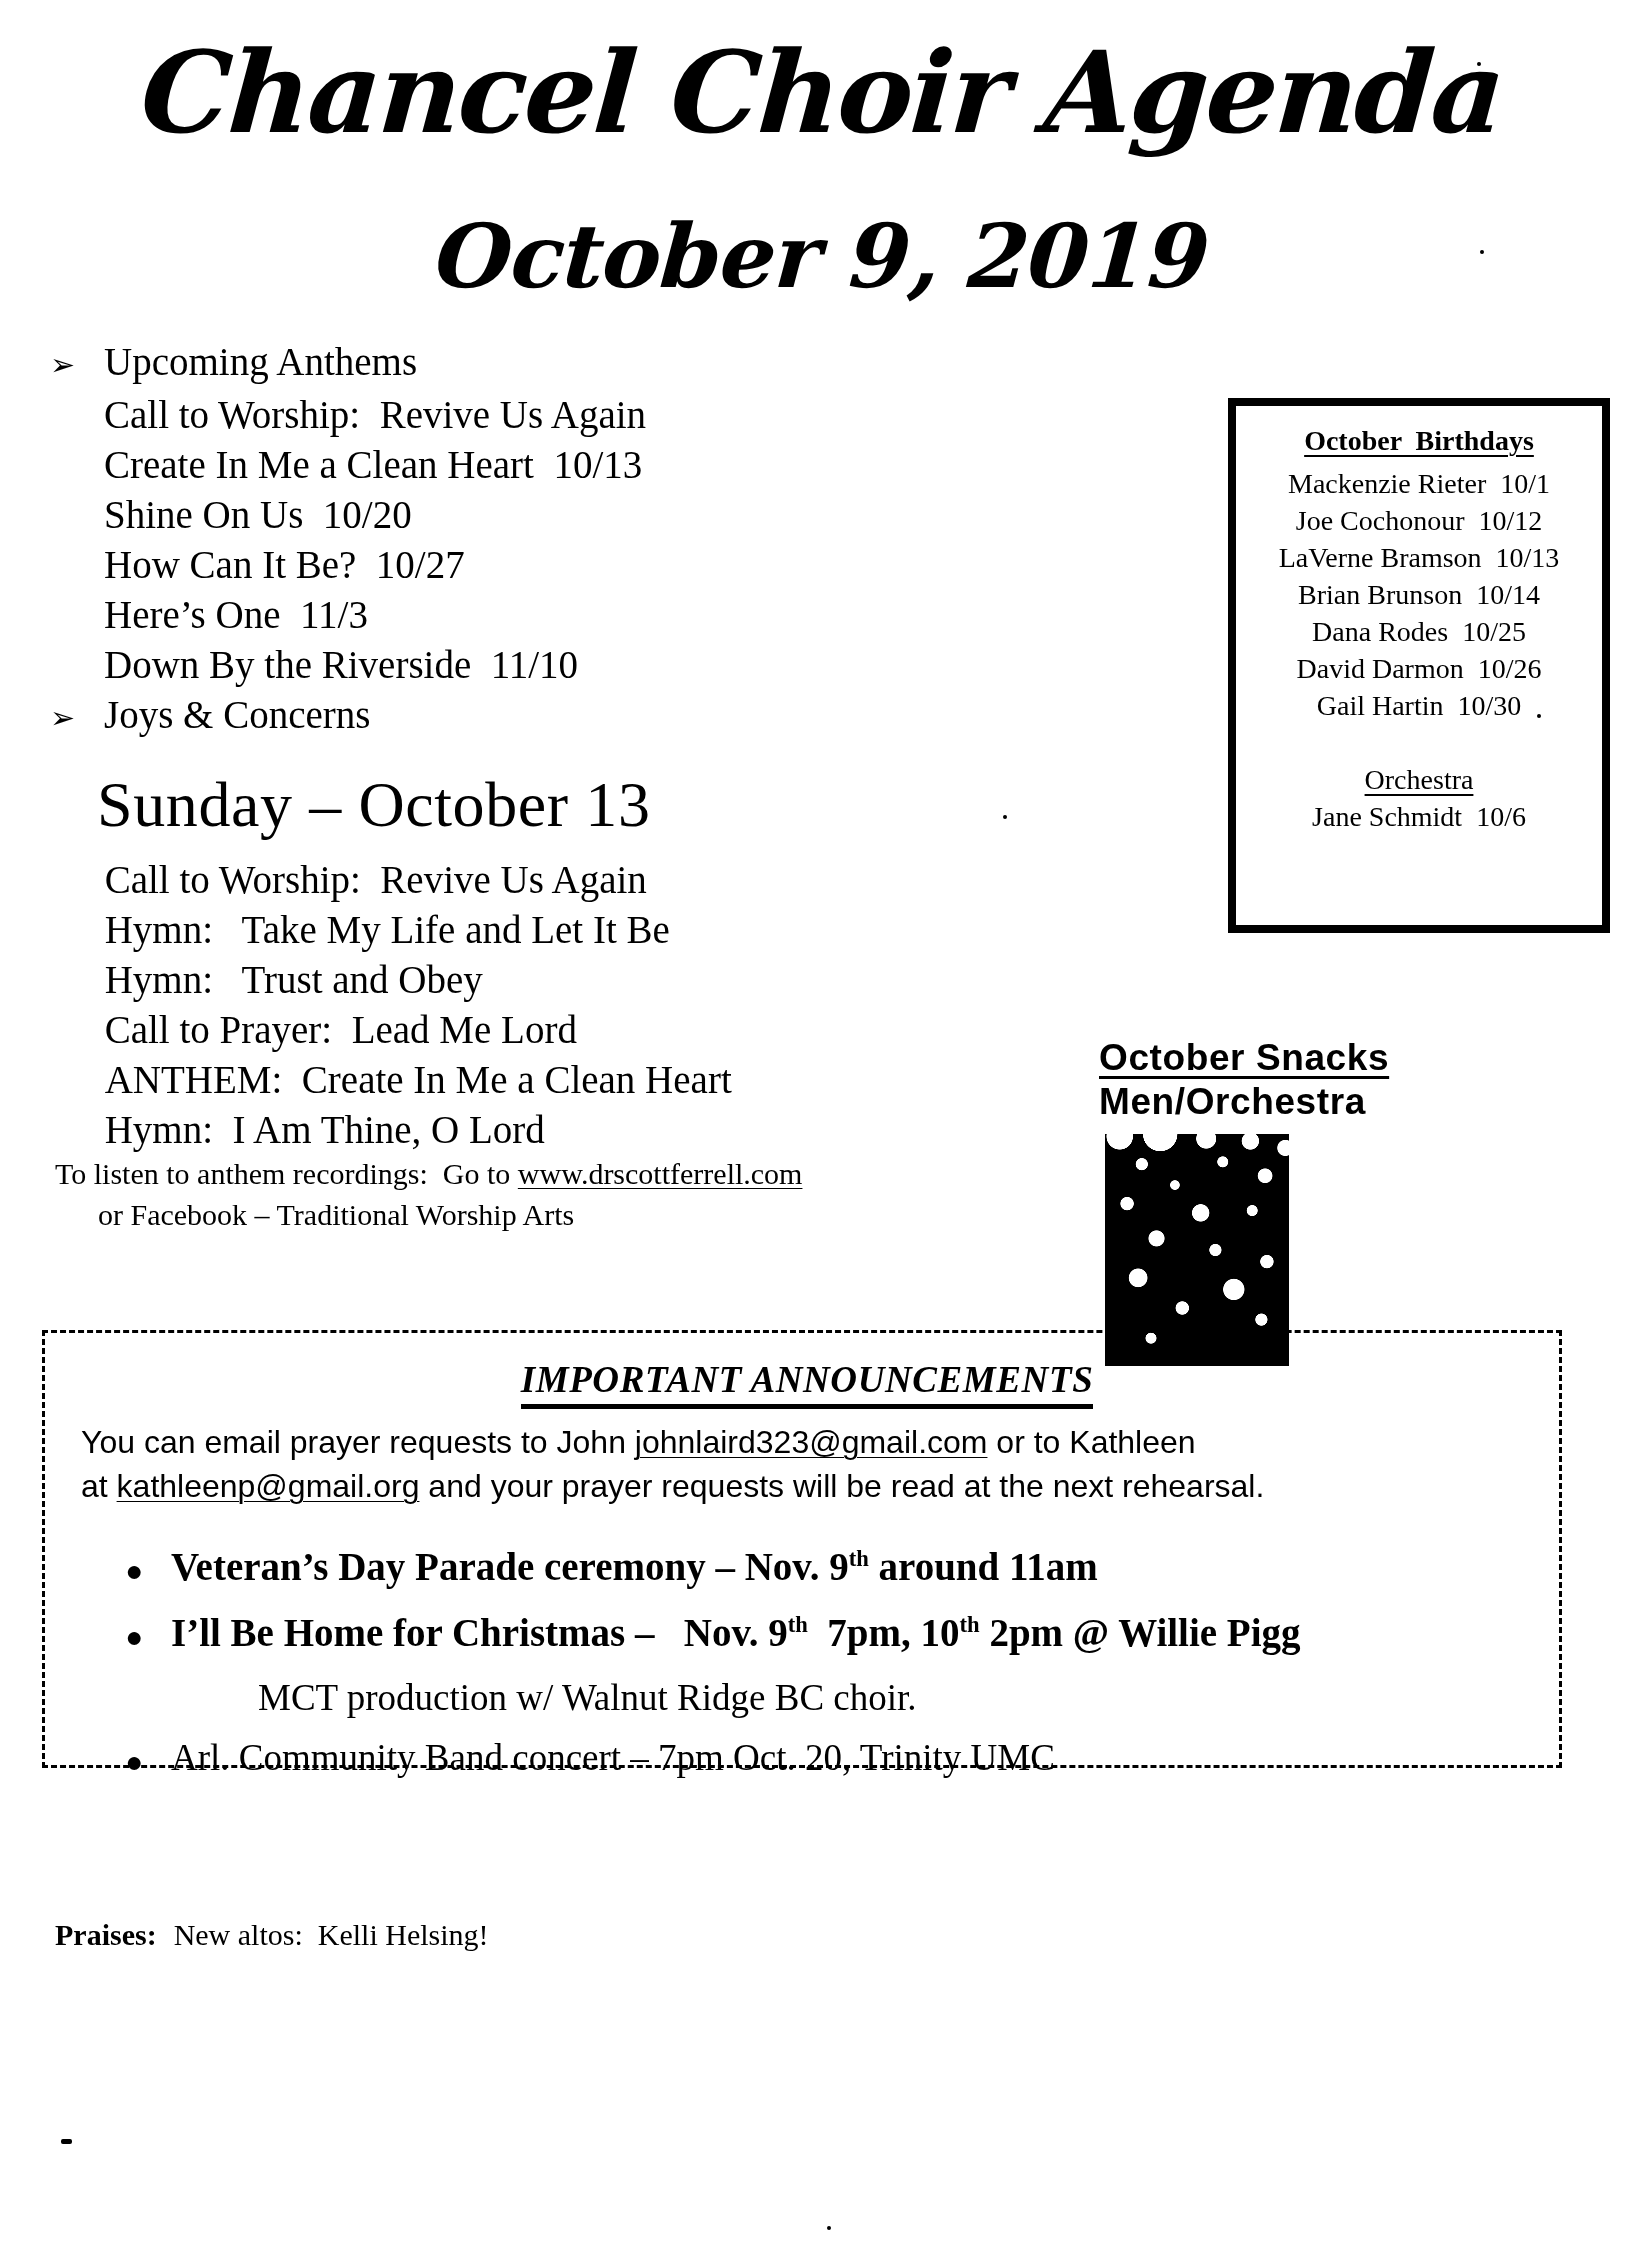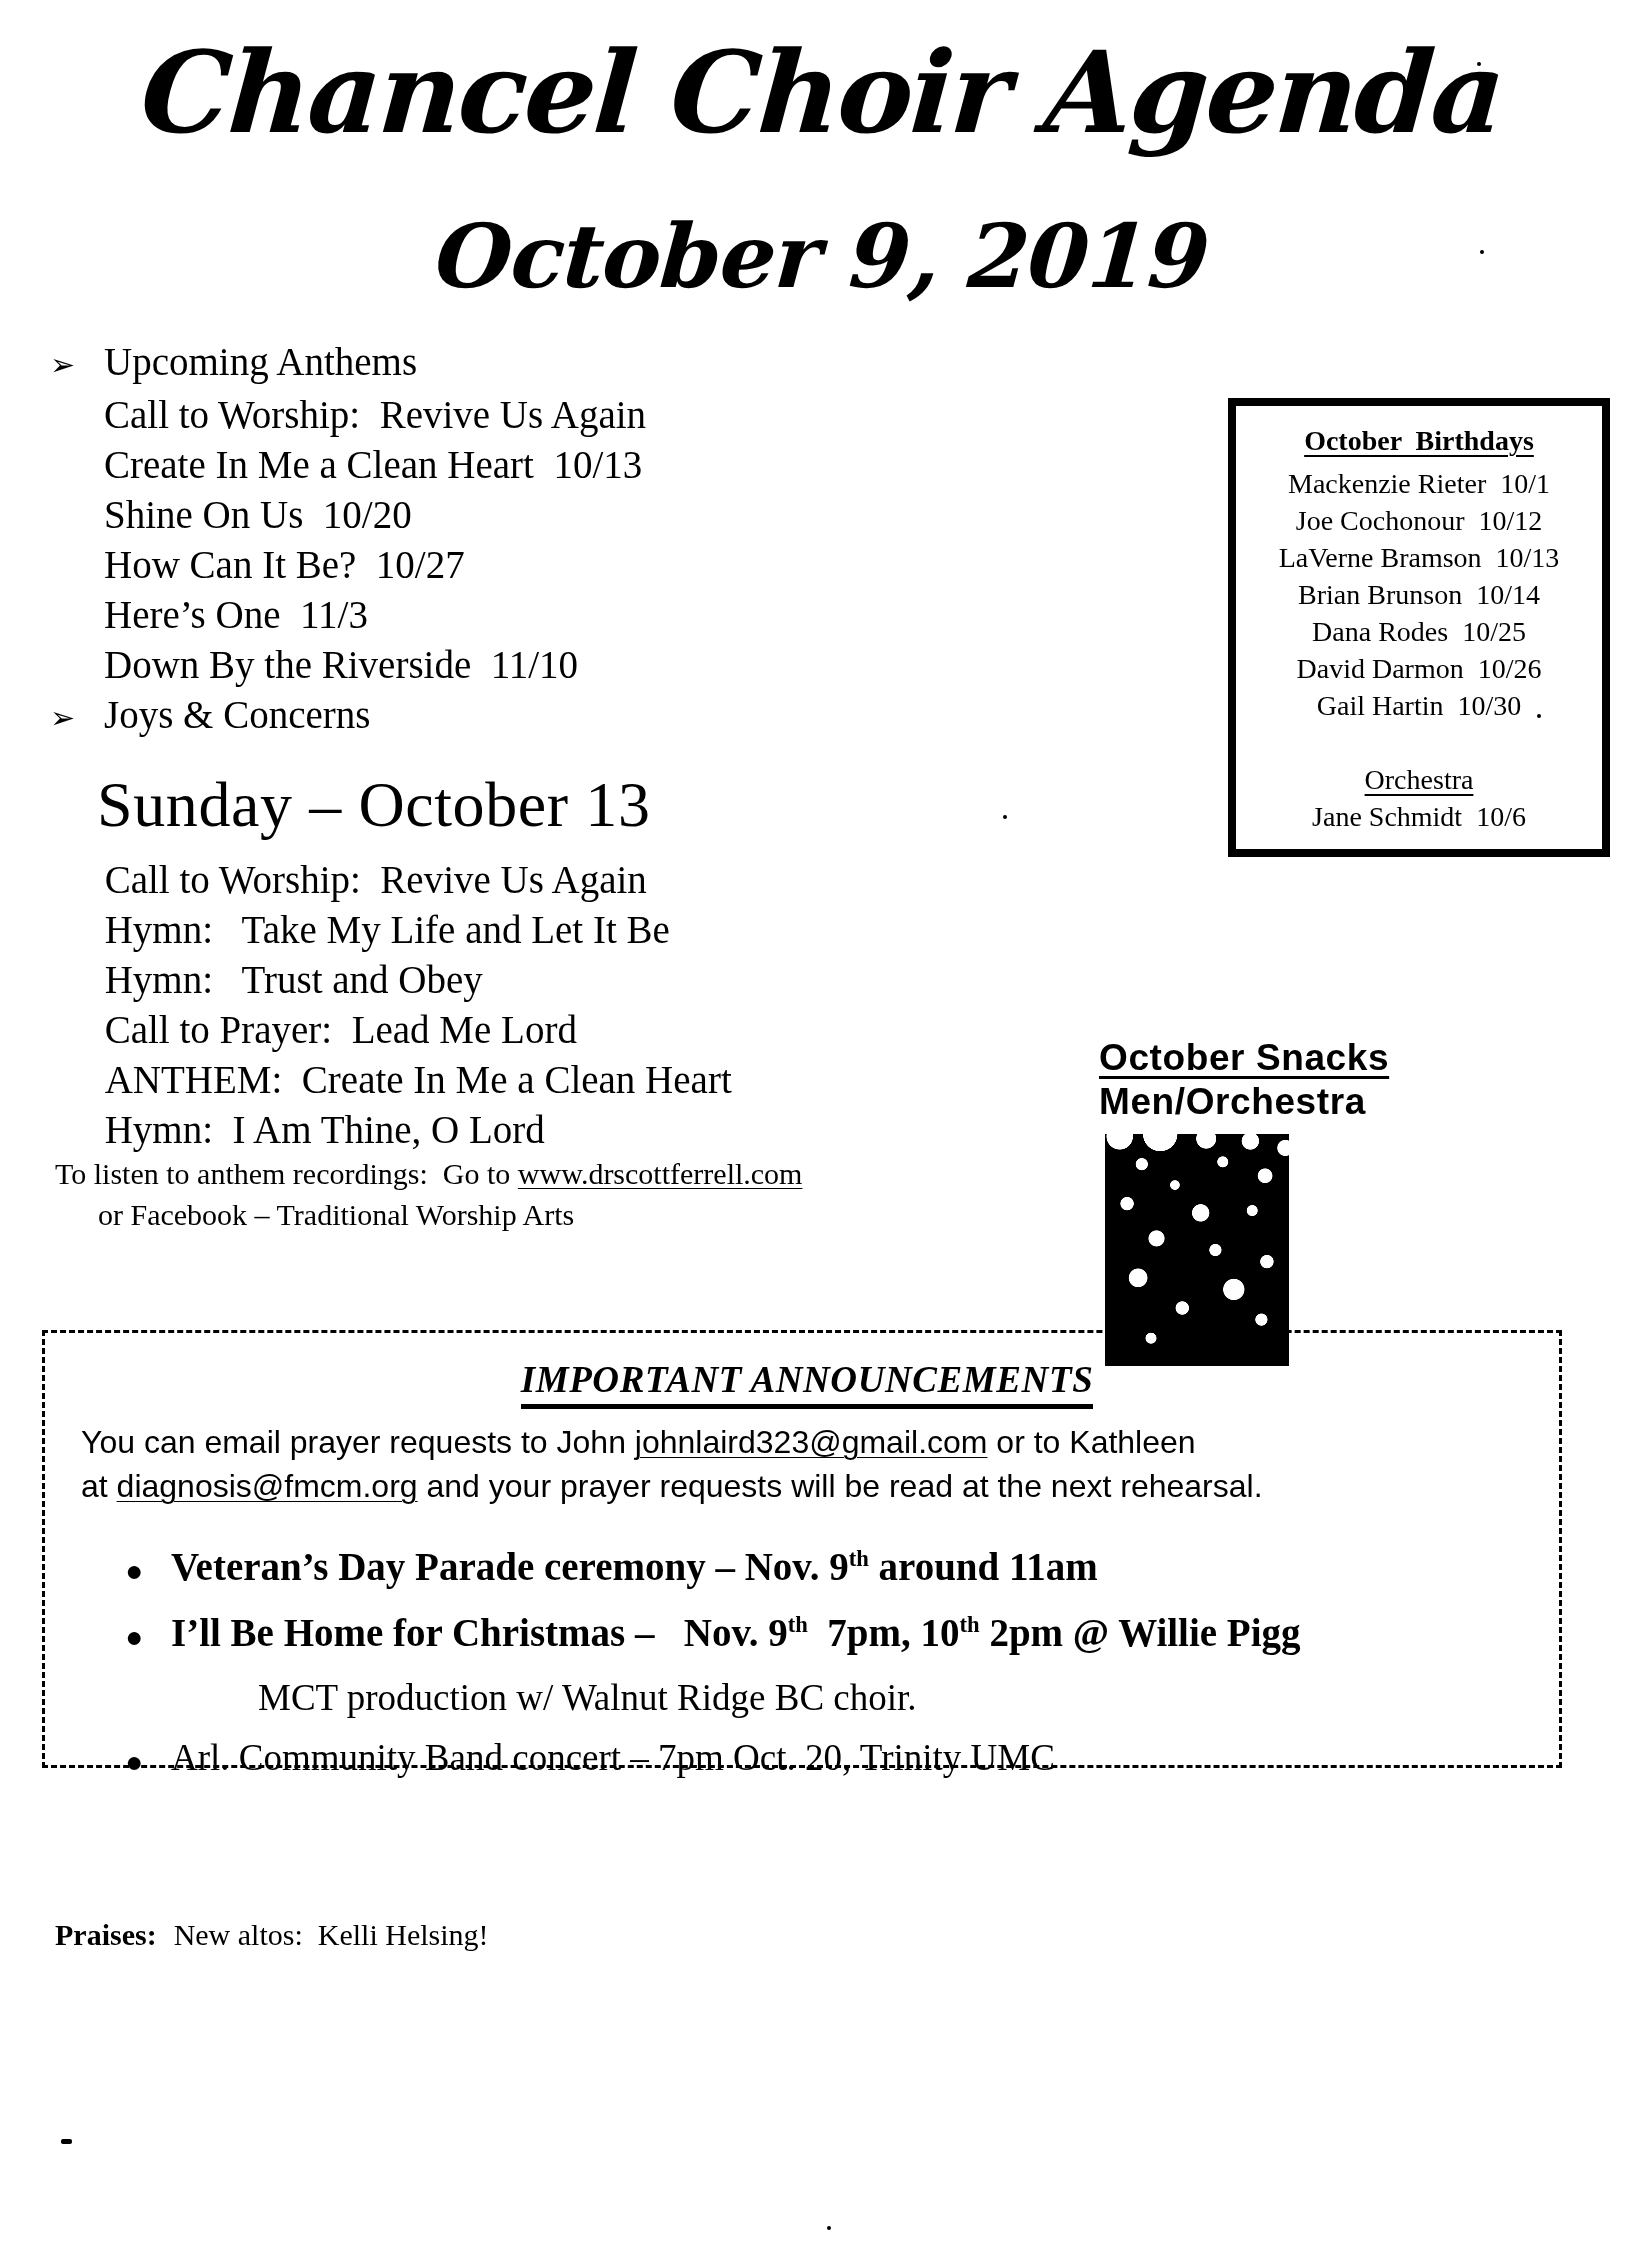--- a/index.html
+++ b/index.html
@@ -29,7 +29,7 @@
 
   
   .bbox{
-    position:absolute;left:1228px;top:398px;width:382px;height:459px;
+    position:absolute;left:1228px;top:398px;width:382px;height:535px;
     border:8.4px solid #000;box-sizing:border-box;text-align:center;
     font-size:28px;line-height:37px;padding-top:15.5px;
   }

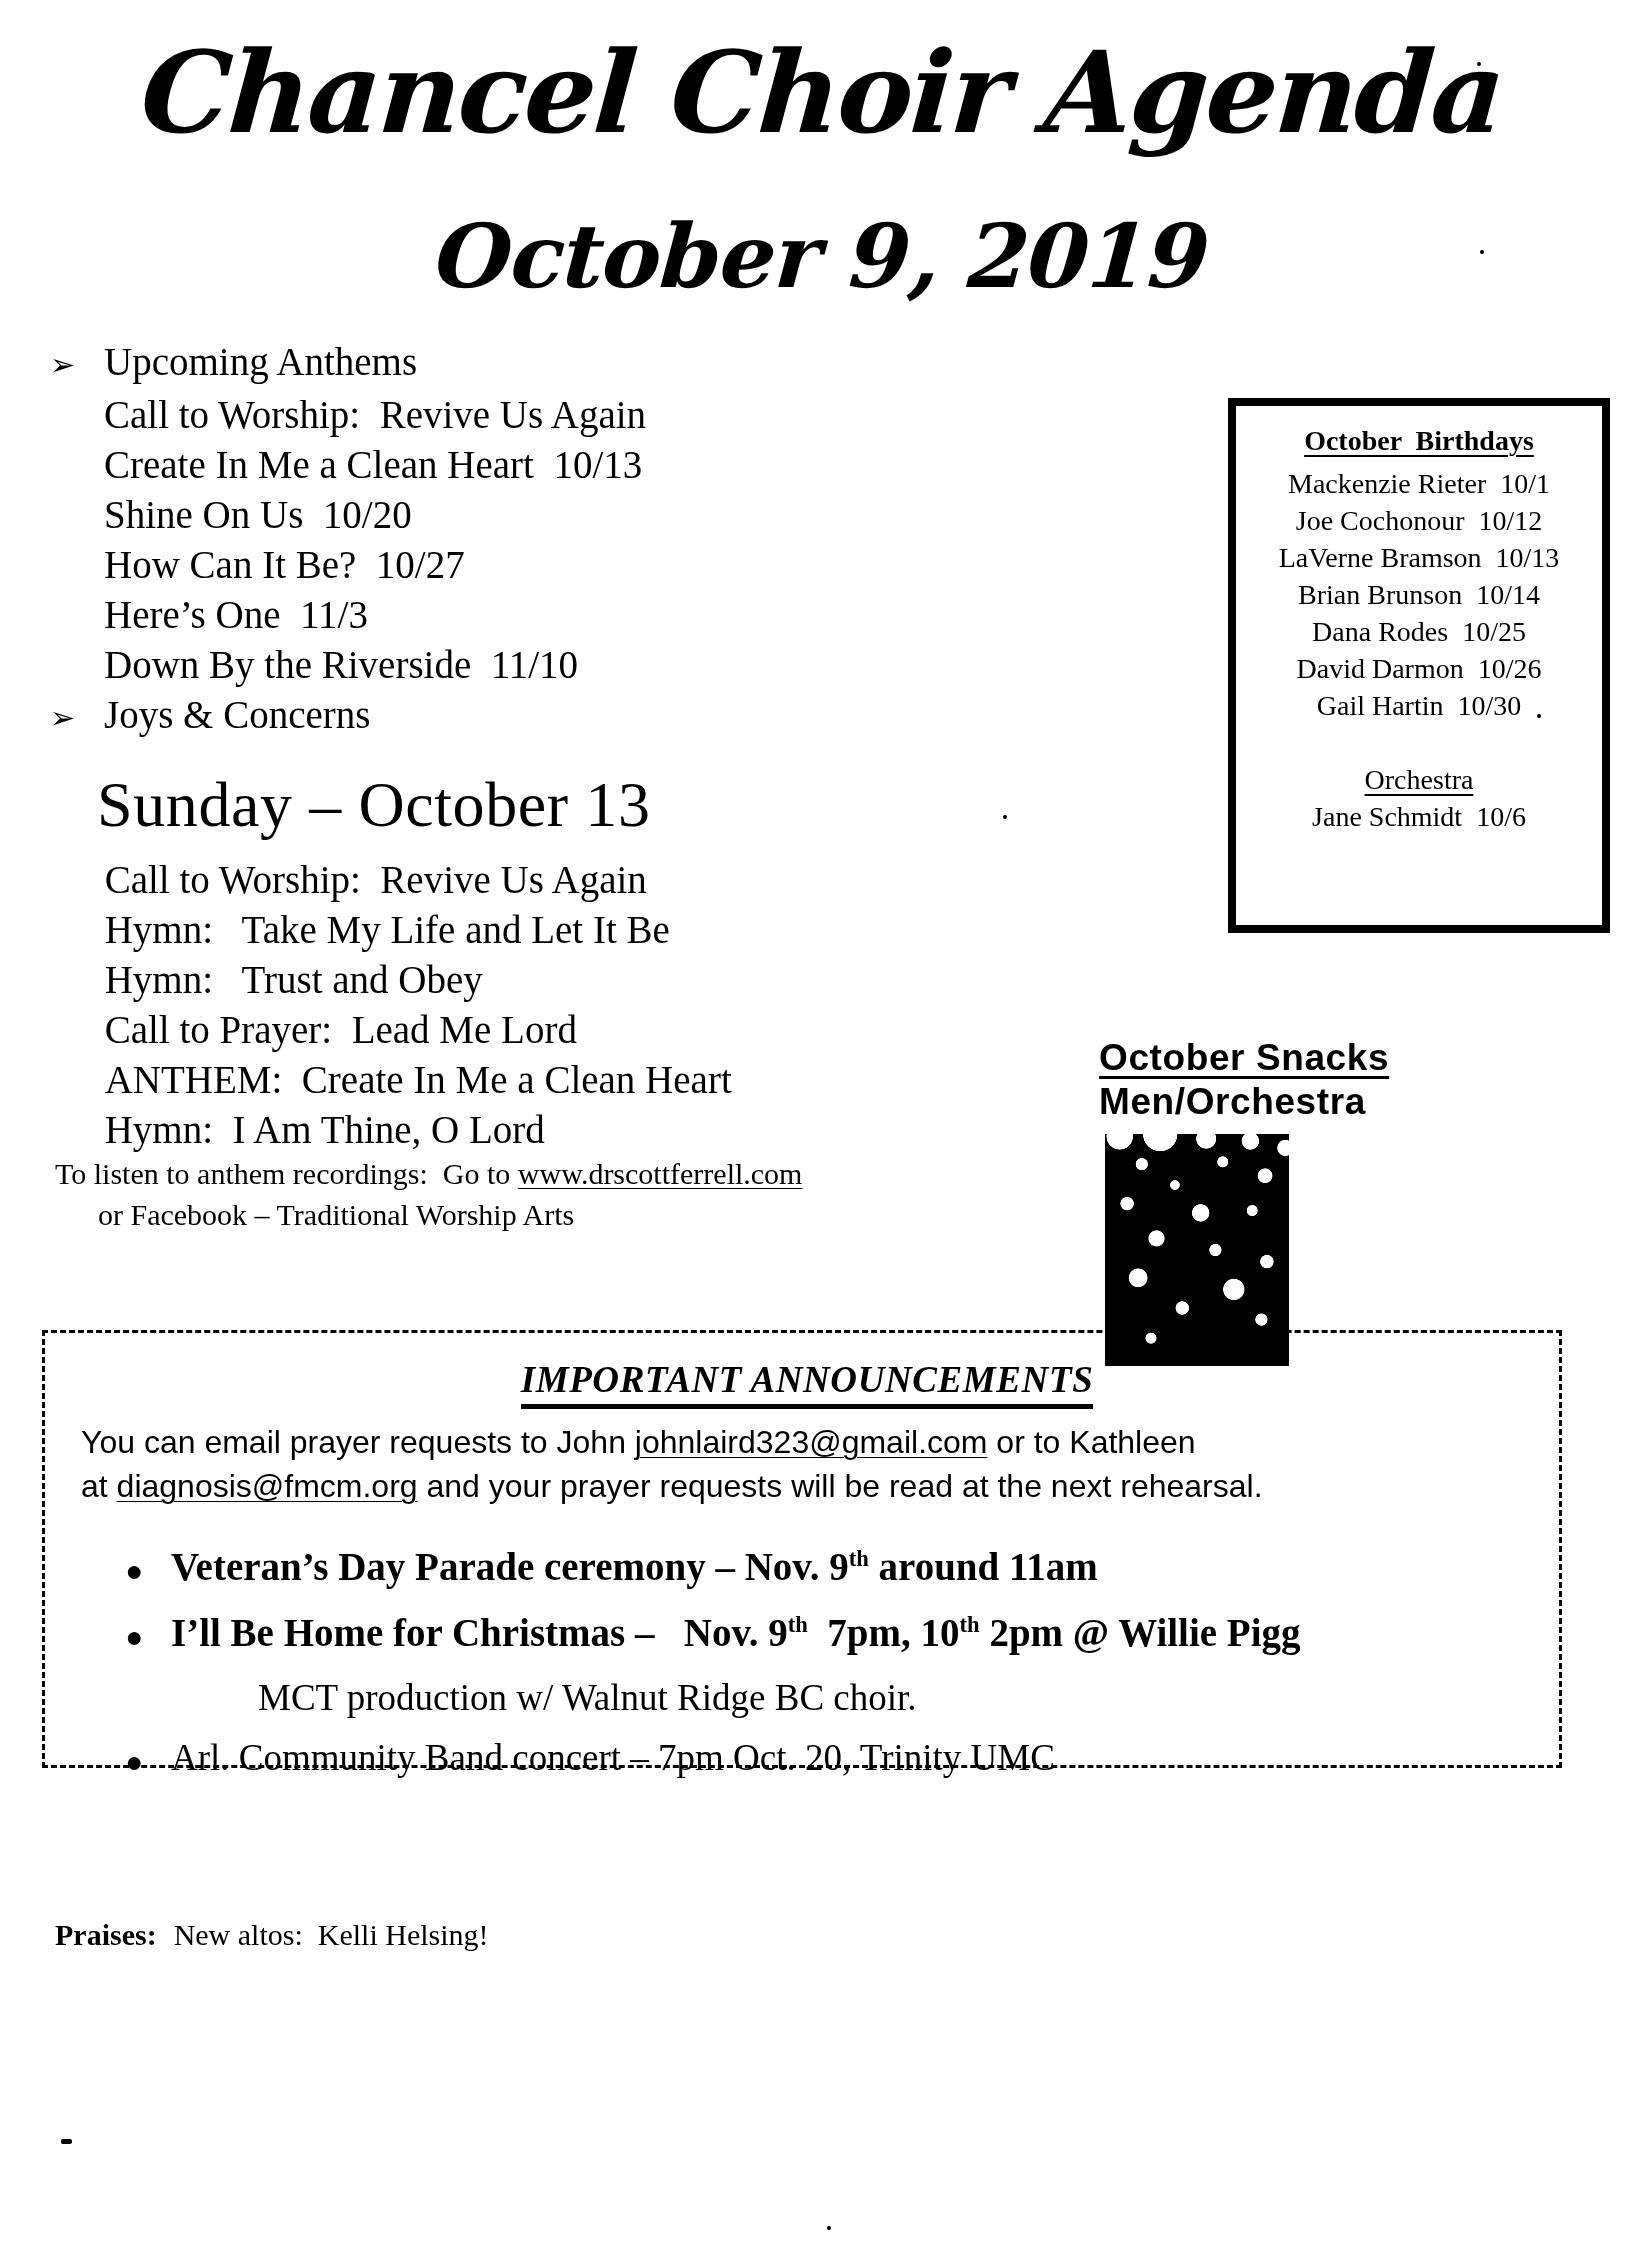--- a/index.html
+++ b/index.html
@@ -190,7 +190,7 @@
         <span class="pre">You can email prayer requests to John </span><span class="u-link pre">johnlaird323@gmail.com</span><span class="pre"> or to Kathleen</span>
       </div>
       <div>
-        <span class="pre">at </span><span class="u-link pre">diagnosis@fmcm.org</span><span class="pre"> and your prayer requests will be read at the next rehearsal.</span>
+        <span class="pre">at </span><span class="u-link pre">kathleenp@gmail.org</span><span class="pre"> and your prayer requests will be read at the next rehearsal.</span>
       </div>
     </div>
     <div class="abullets">

